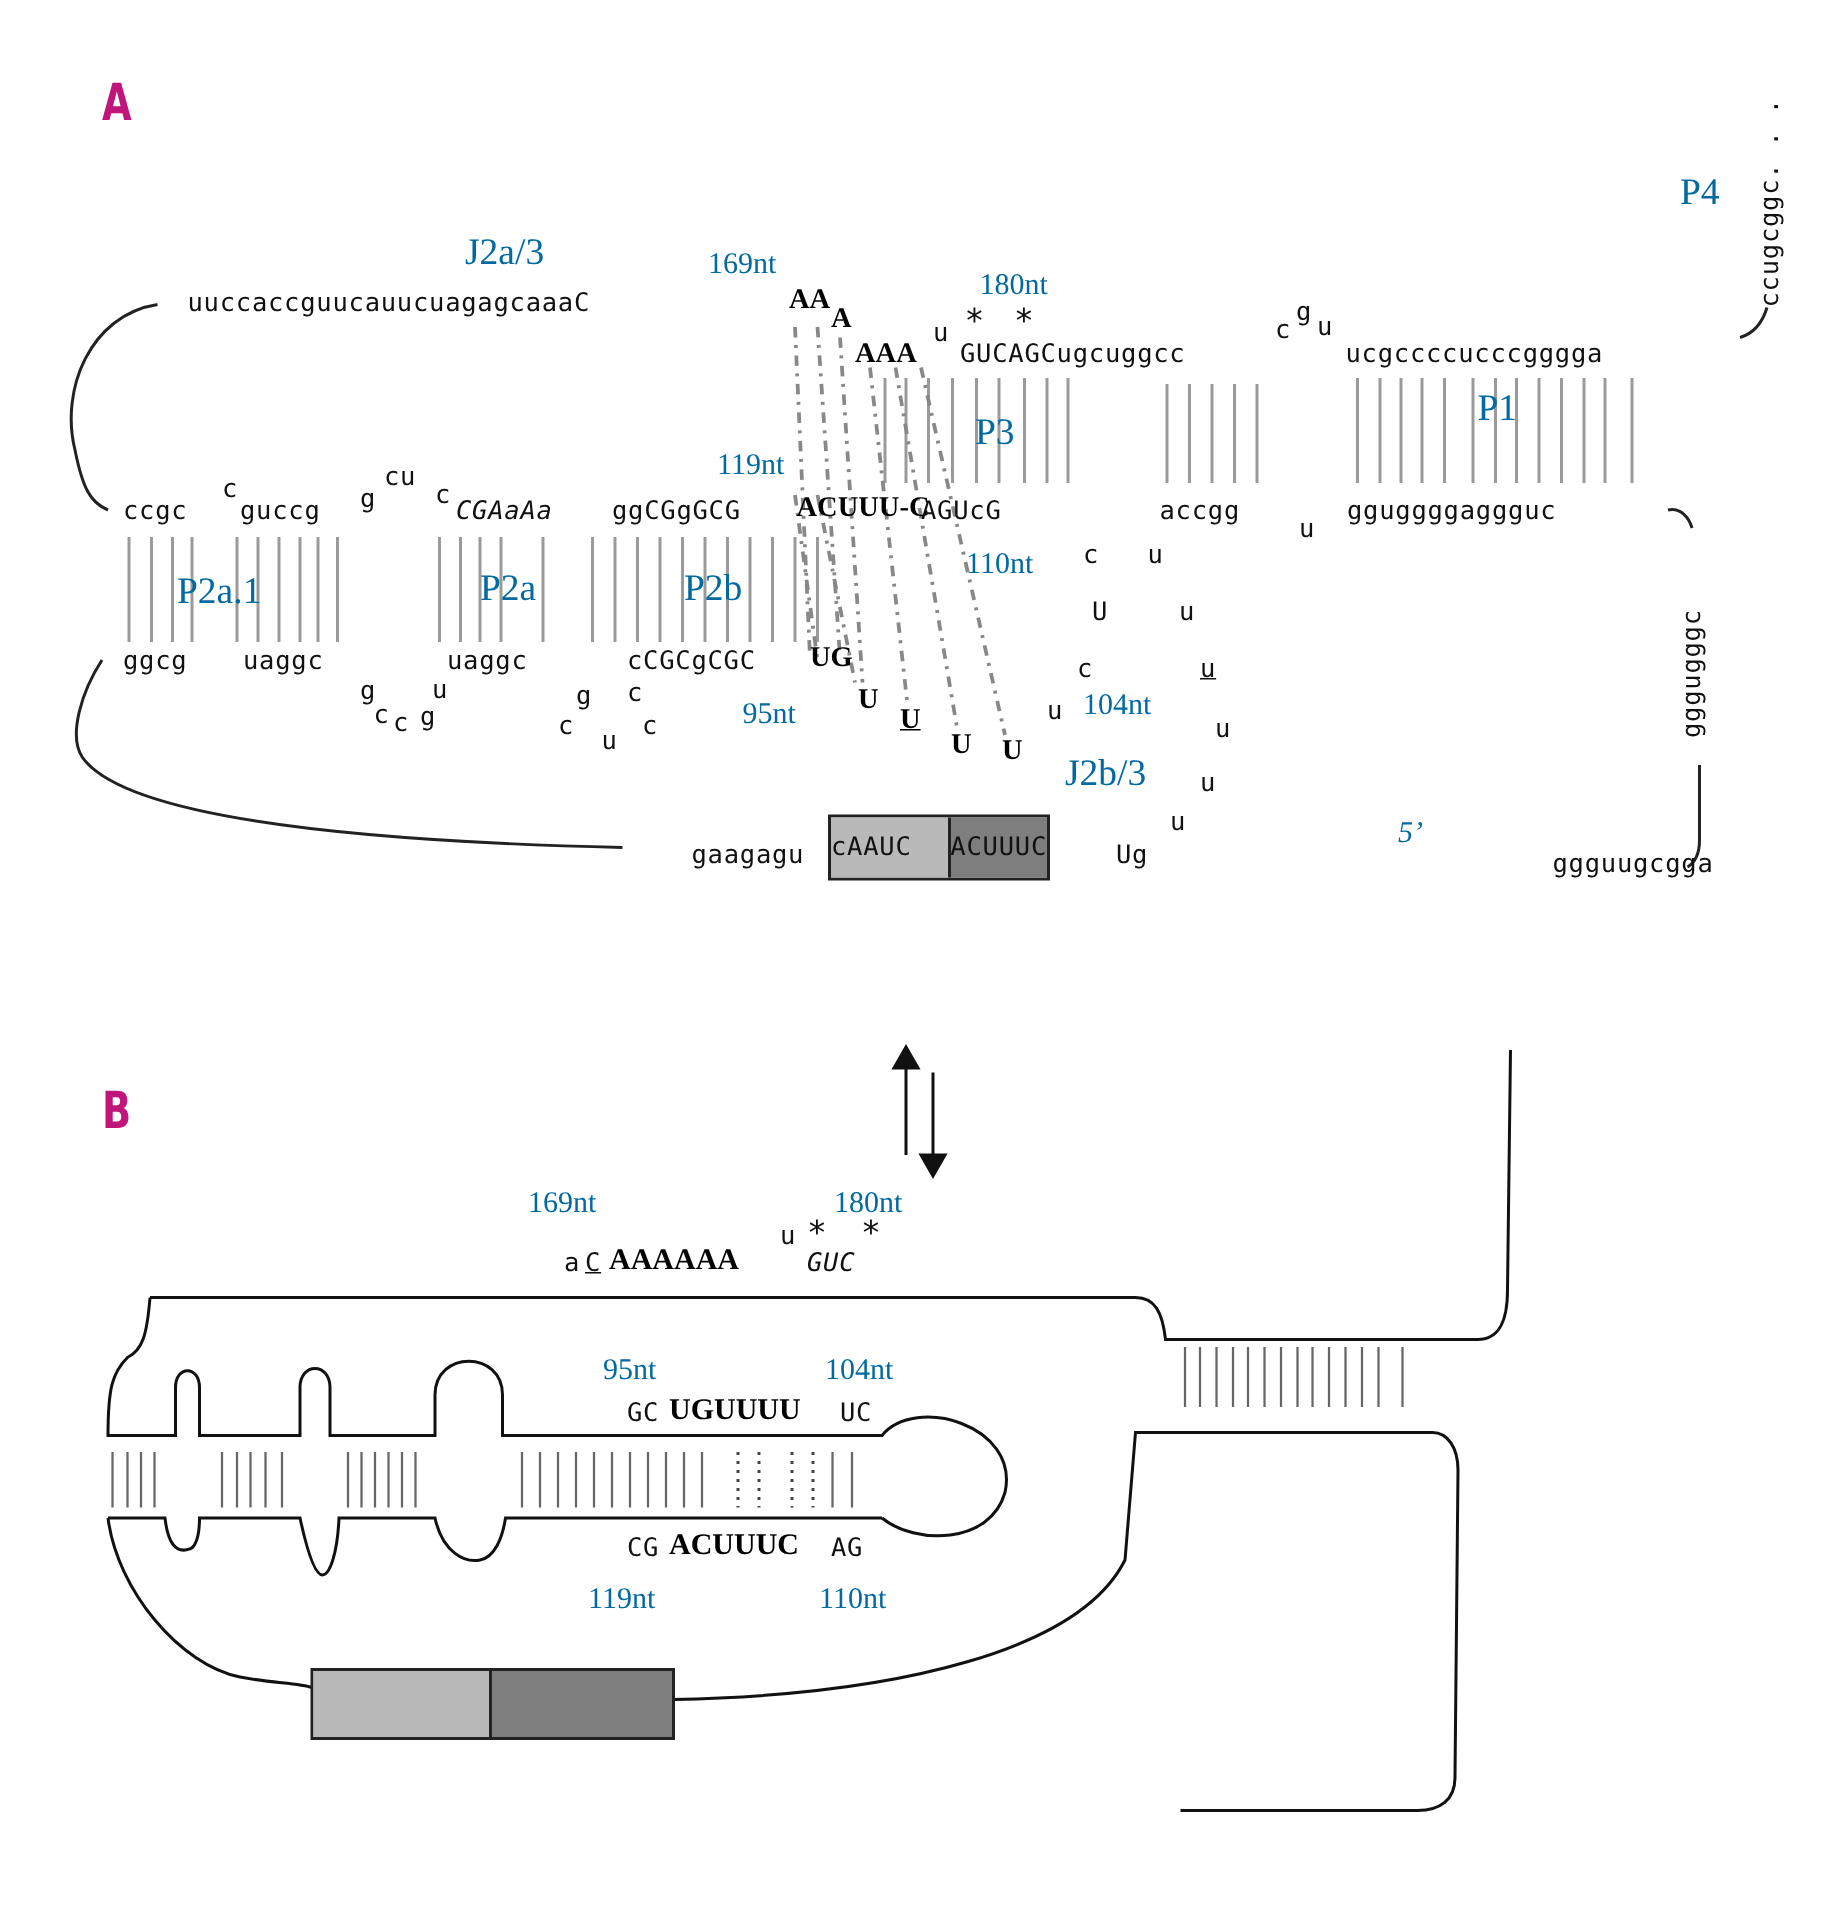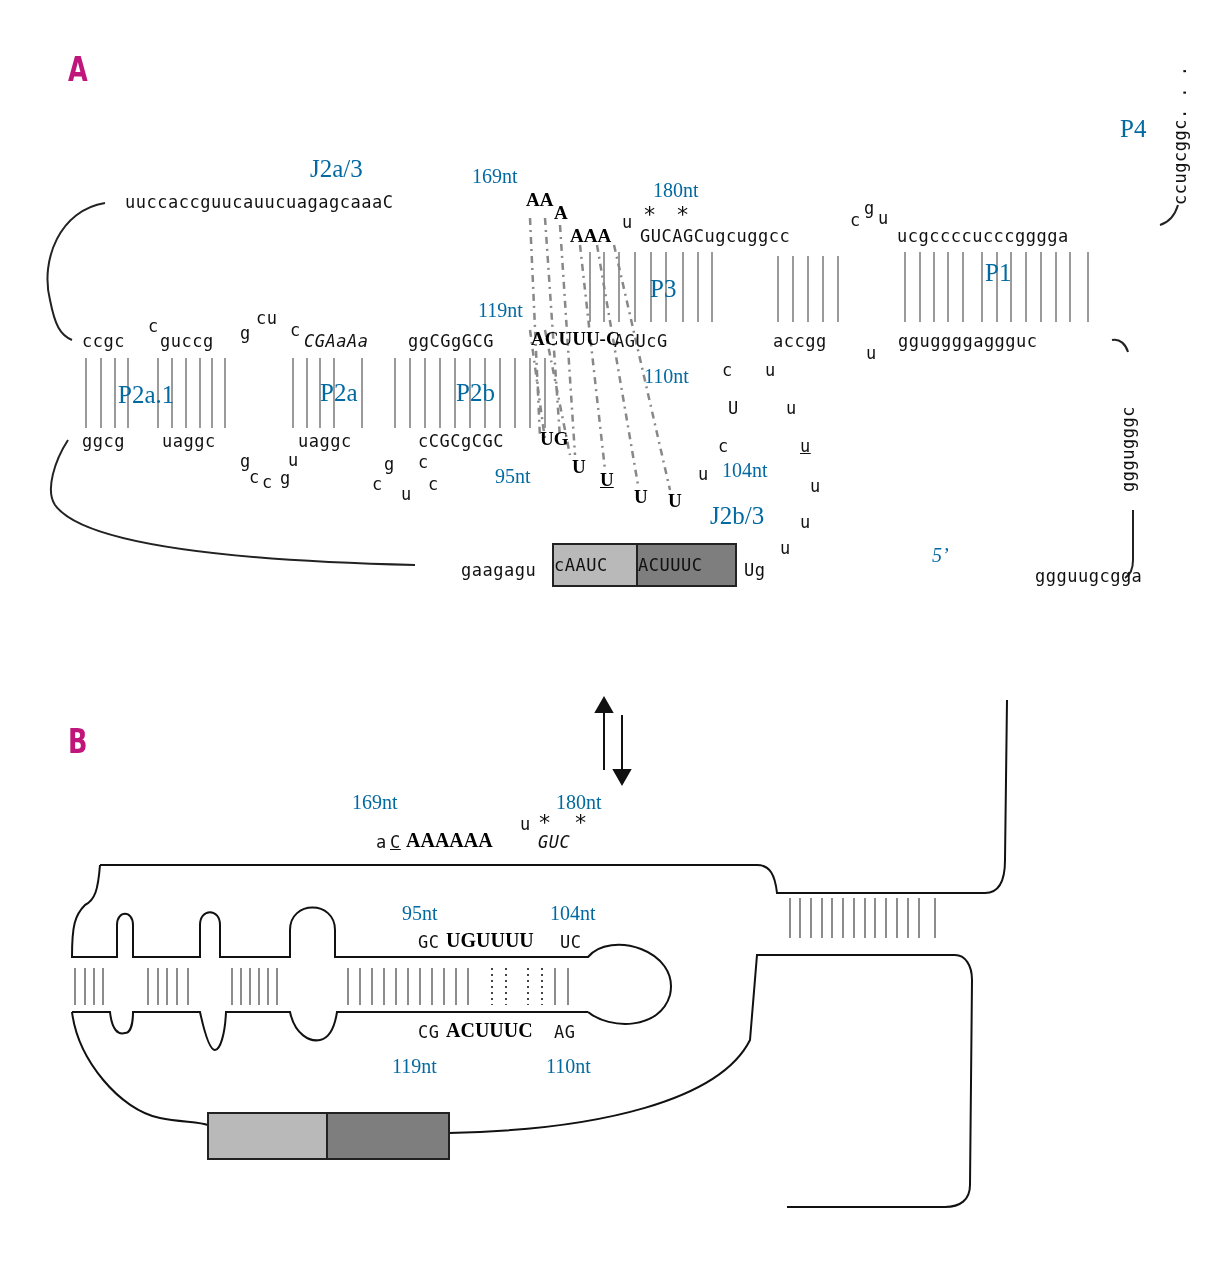--- a/index.html
+++ b/index.html
@@ -247,7 +247,7 @@
 <div class="abs seq" style="left:780px;top:540px;">u</div>
 
 <div class="abs seq" style="left:440px;top:562px;margin-left:21px;">gaagagu</div>
-<div class="abs" style="left:552px;top:543px;width:185px;height:44px;border:2px solid #222;box-sizing:border-box;display:flex;">
+<div class="abs" style="left:552px;top:543px;width:148px;height:44px;border:2px solid #222;box-sizing:border-box;display:flex;">
   <div class="box-light" style="width:82px;height:100%;border-right:2px solid #222;display:flex;align-items:center;">
     <span class="seq">cAAUC</span>
   </div>

